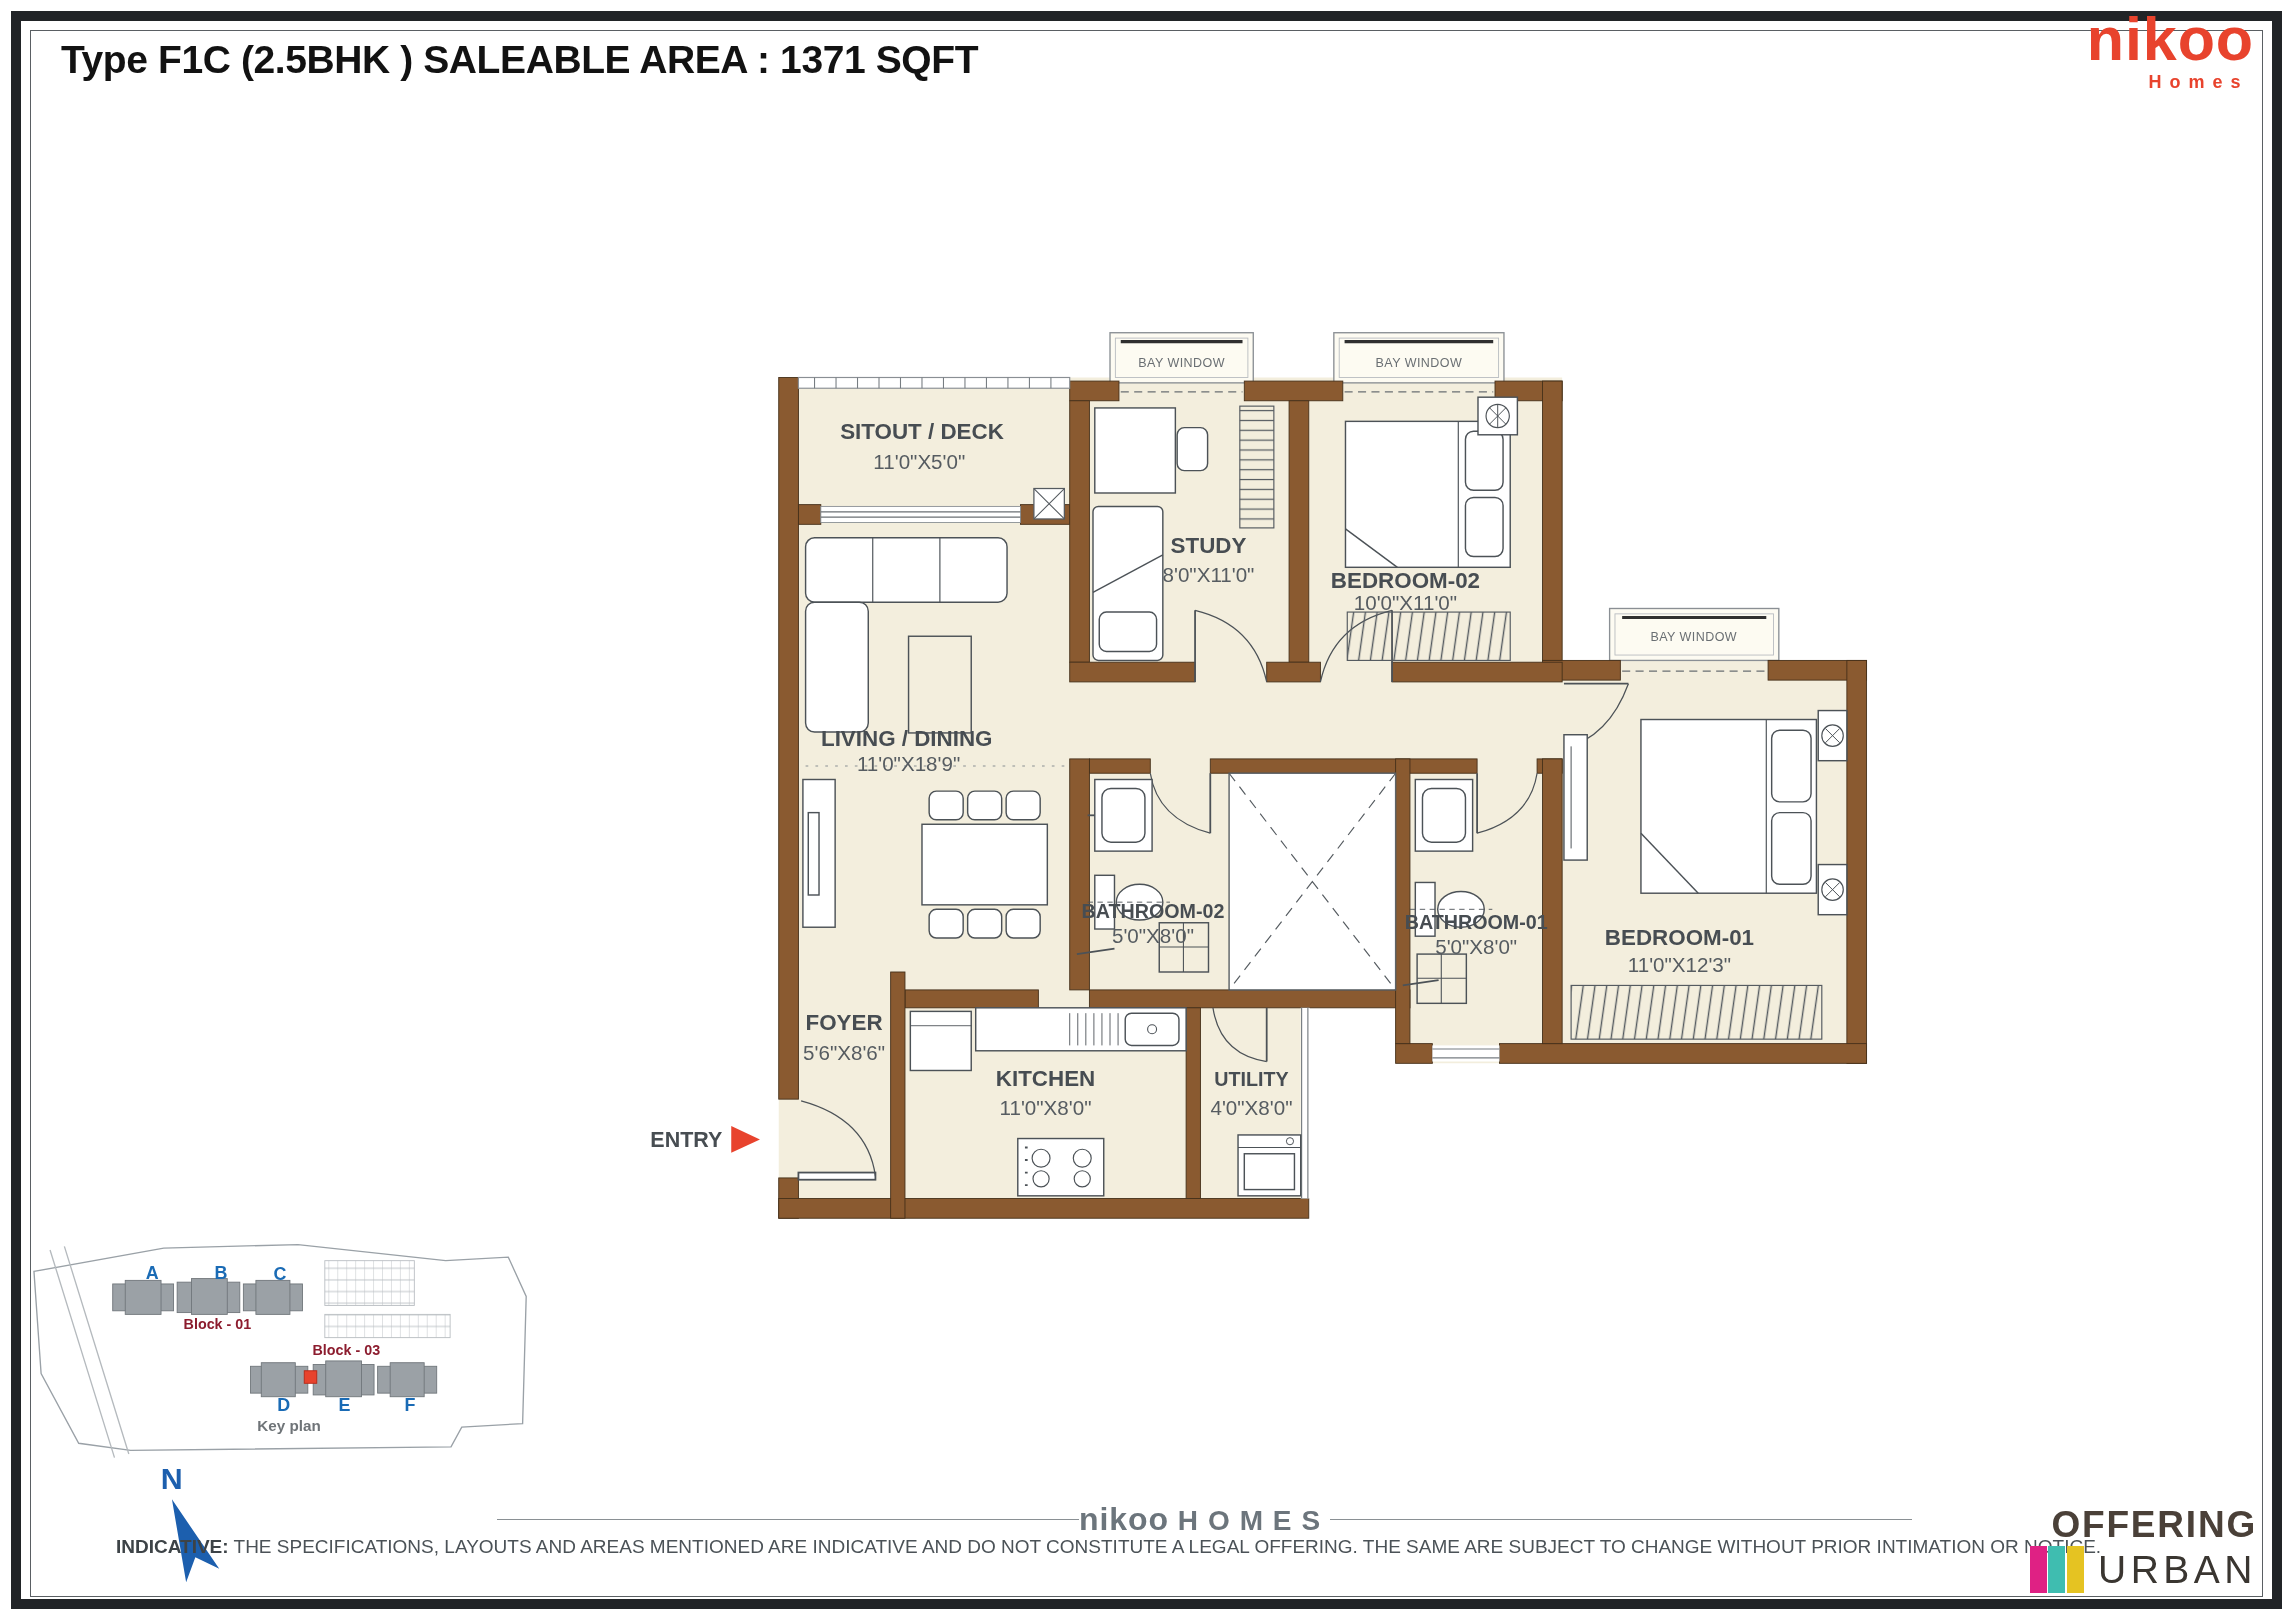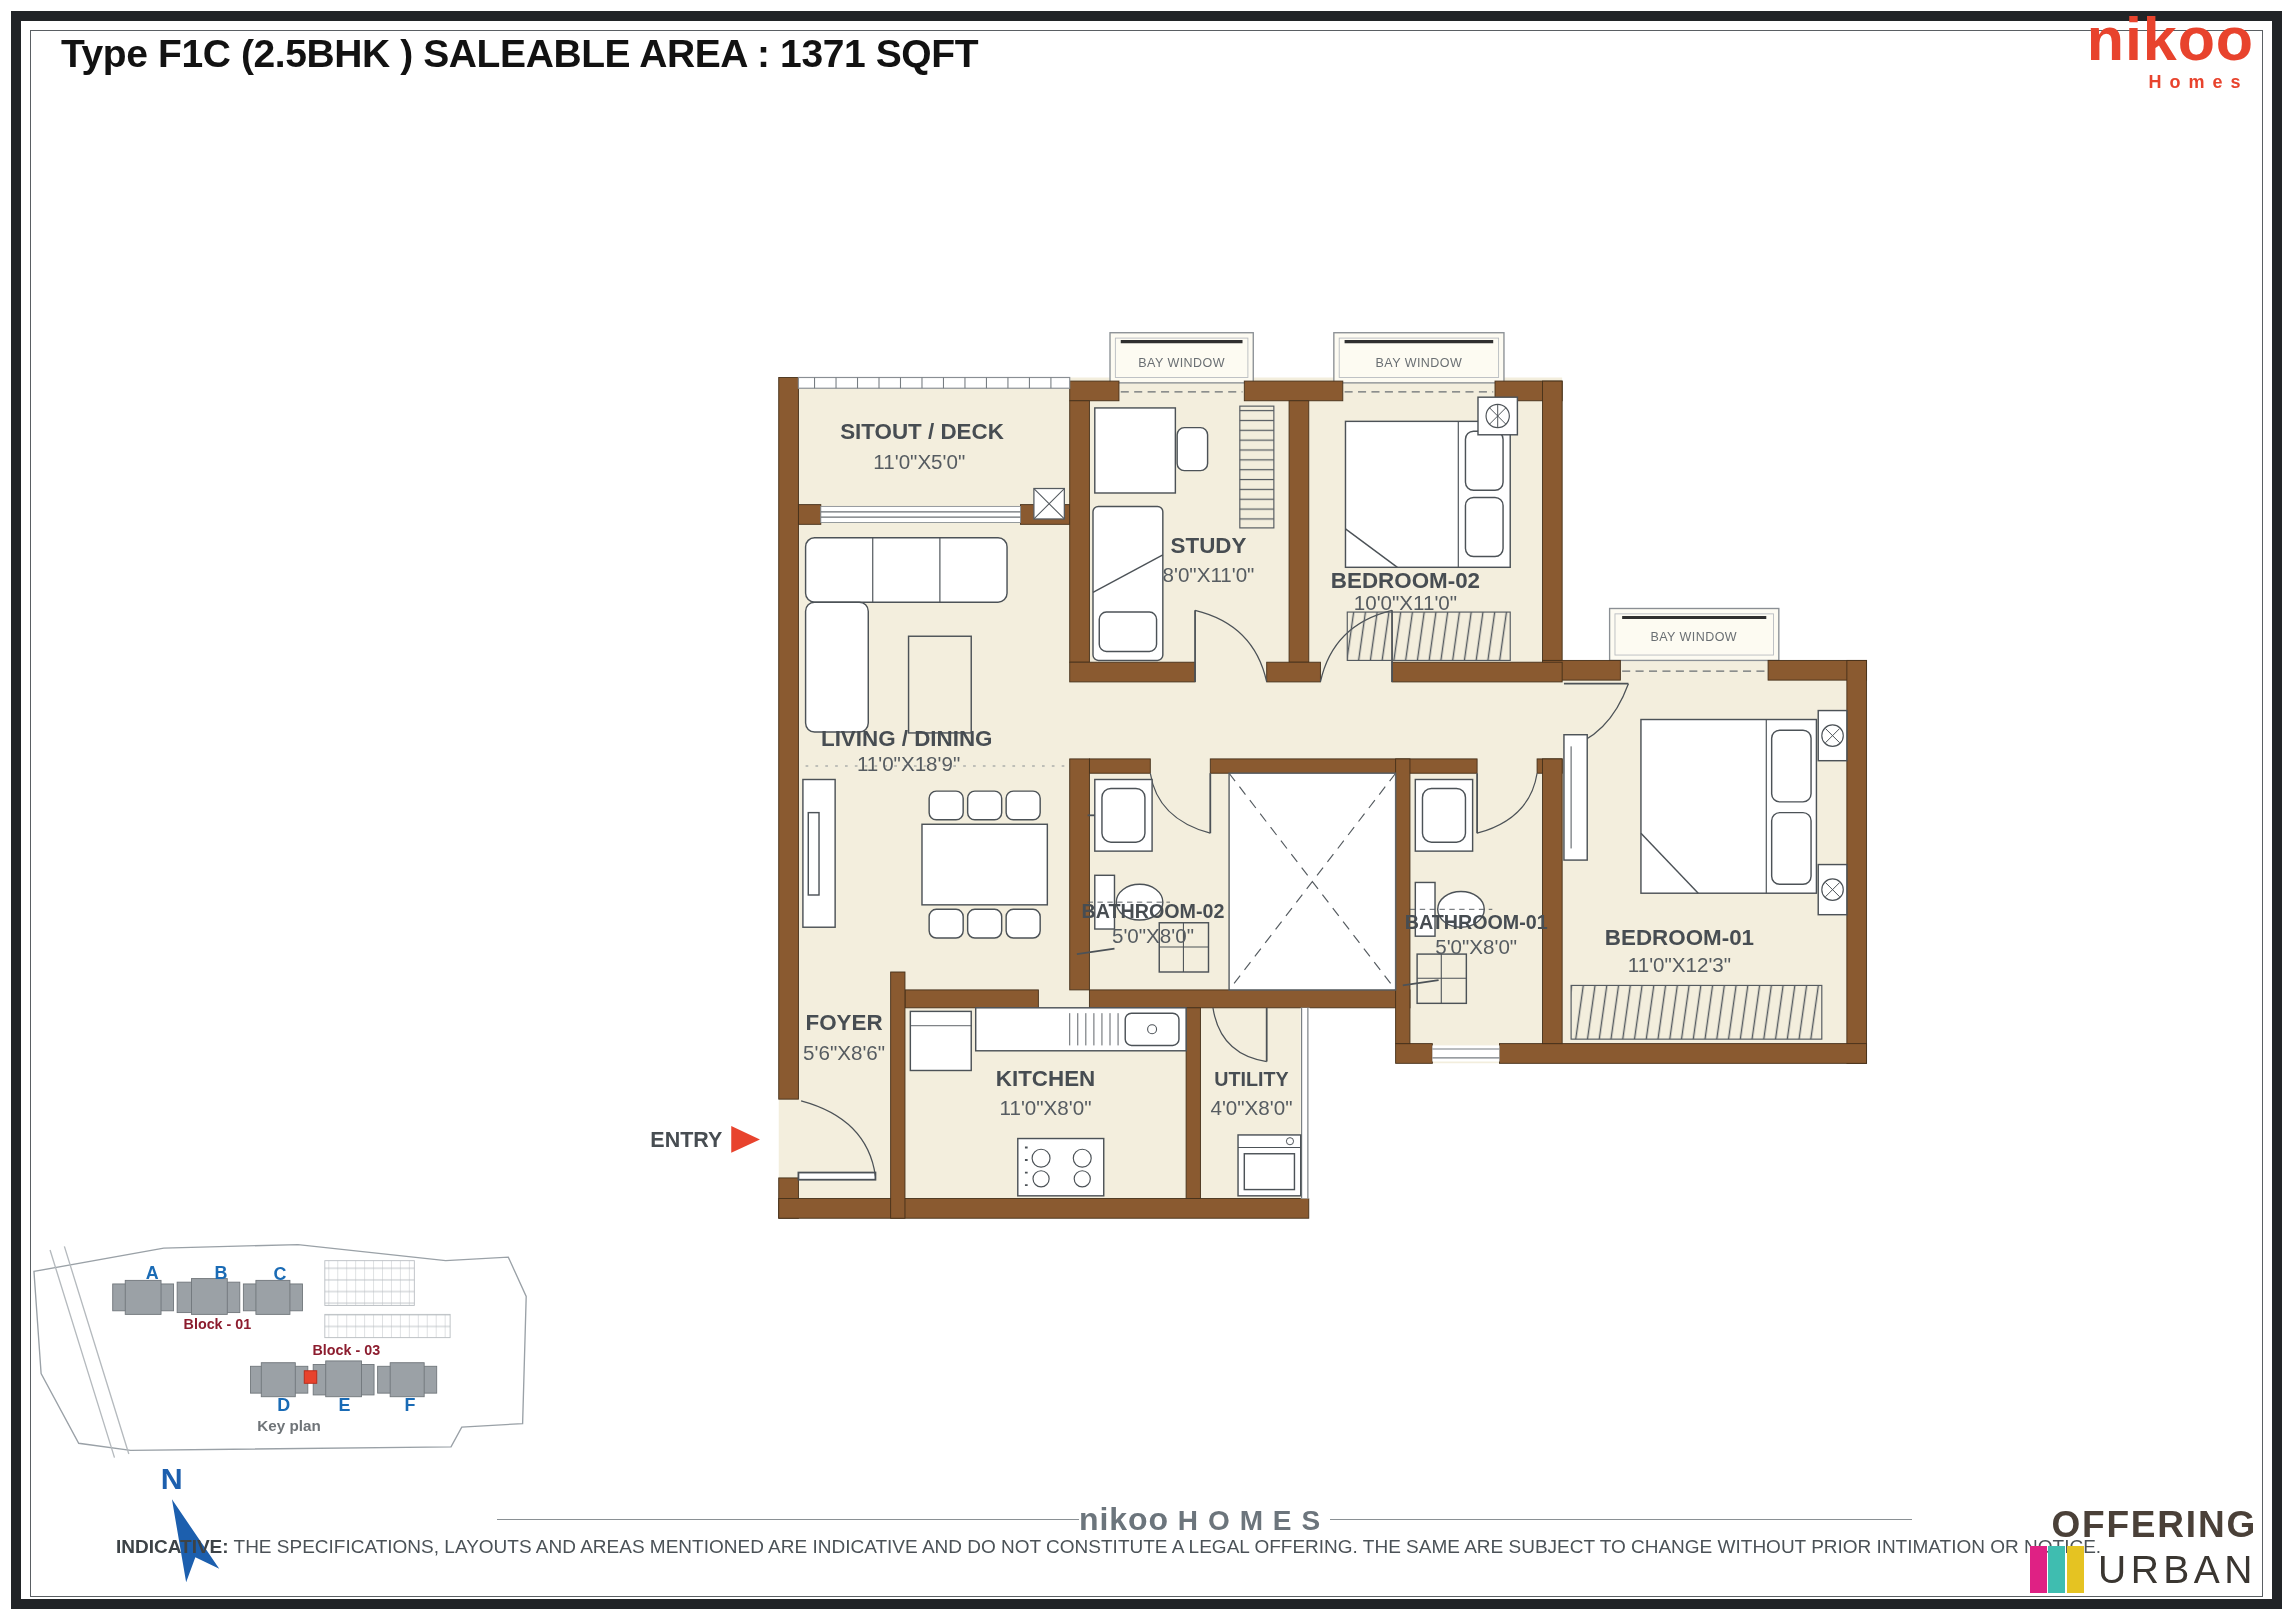--- a/index.html
+++ b/index.html
@@ -9,7 +9,7 @@
         border:10.7px solid #212427;pointer-events:none;}
   .border-inner{position:absolute;left:30px;top:30px;right:30px;bottom:23px;
         border:1.8px solid #5a5f63;pointer-events:none;}
-  .title{position:absolute;left:61px;top:32px;font-size:39px;font-weight:bold;
+  .title{position:absolute;left:61px;top:38px;font-size:39px;font-weight:bold;
         color:#121212;letter-spacing:-0.4px;white-space:nowrap;}
   .nikoo-logo{position:absolute;right:39px;top:9px;text-align:right;color:#e8432d;}
   .nikoo-logo .nk{font-size:61px;font-weight:800;letter-spacing:0.9px;line-height:61px;}

